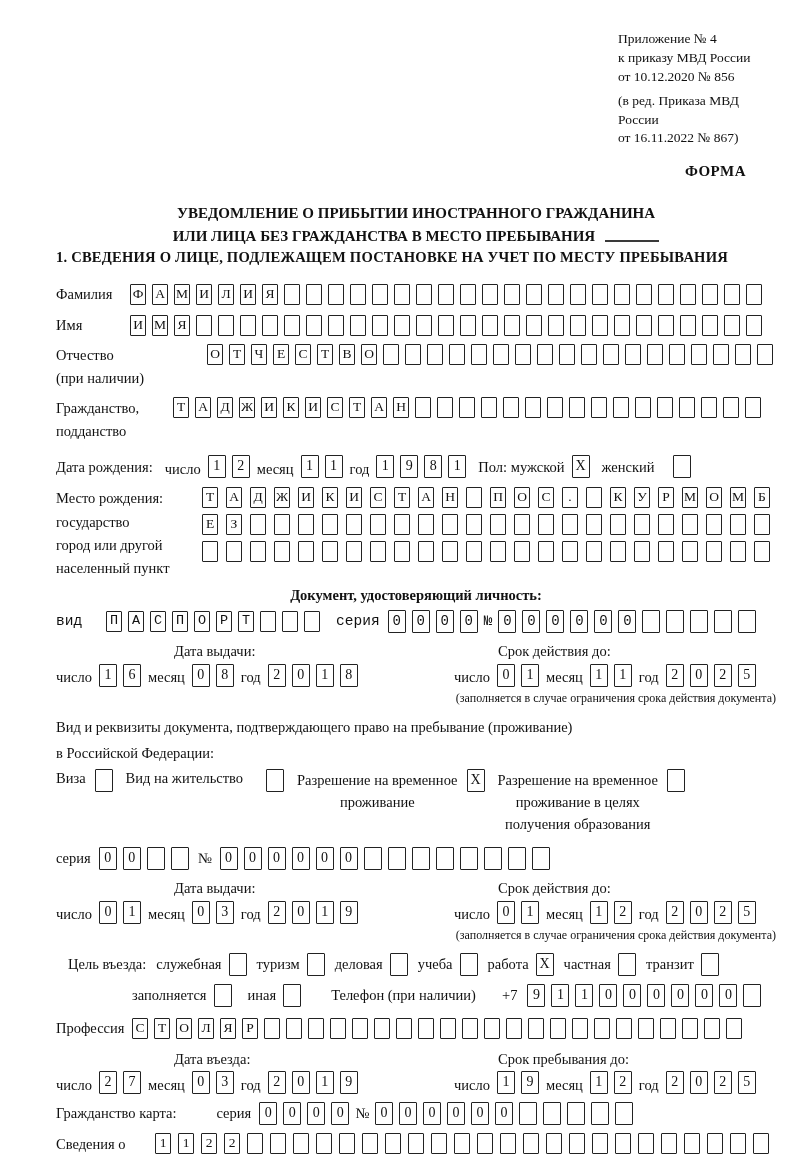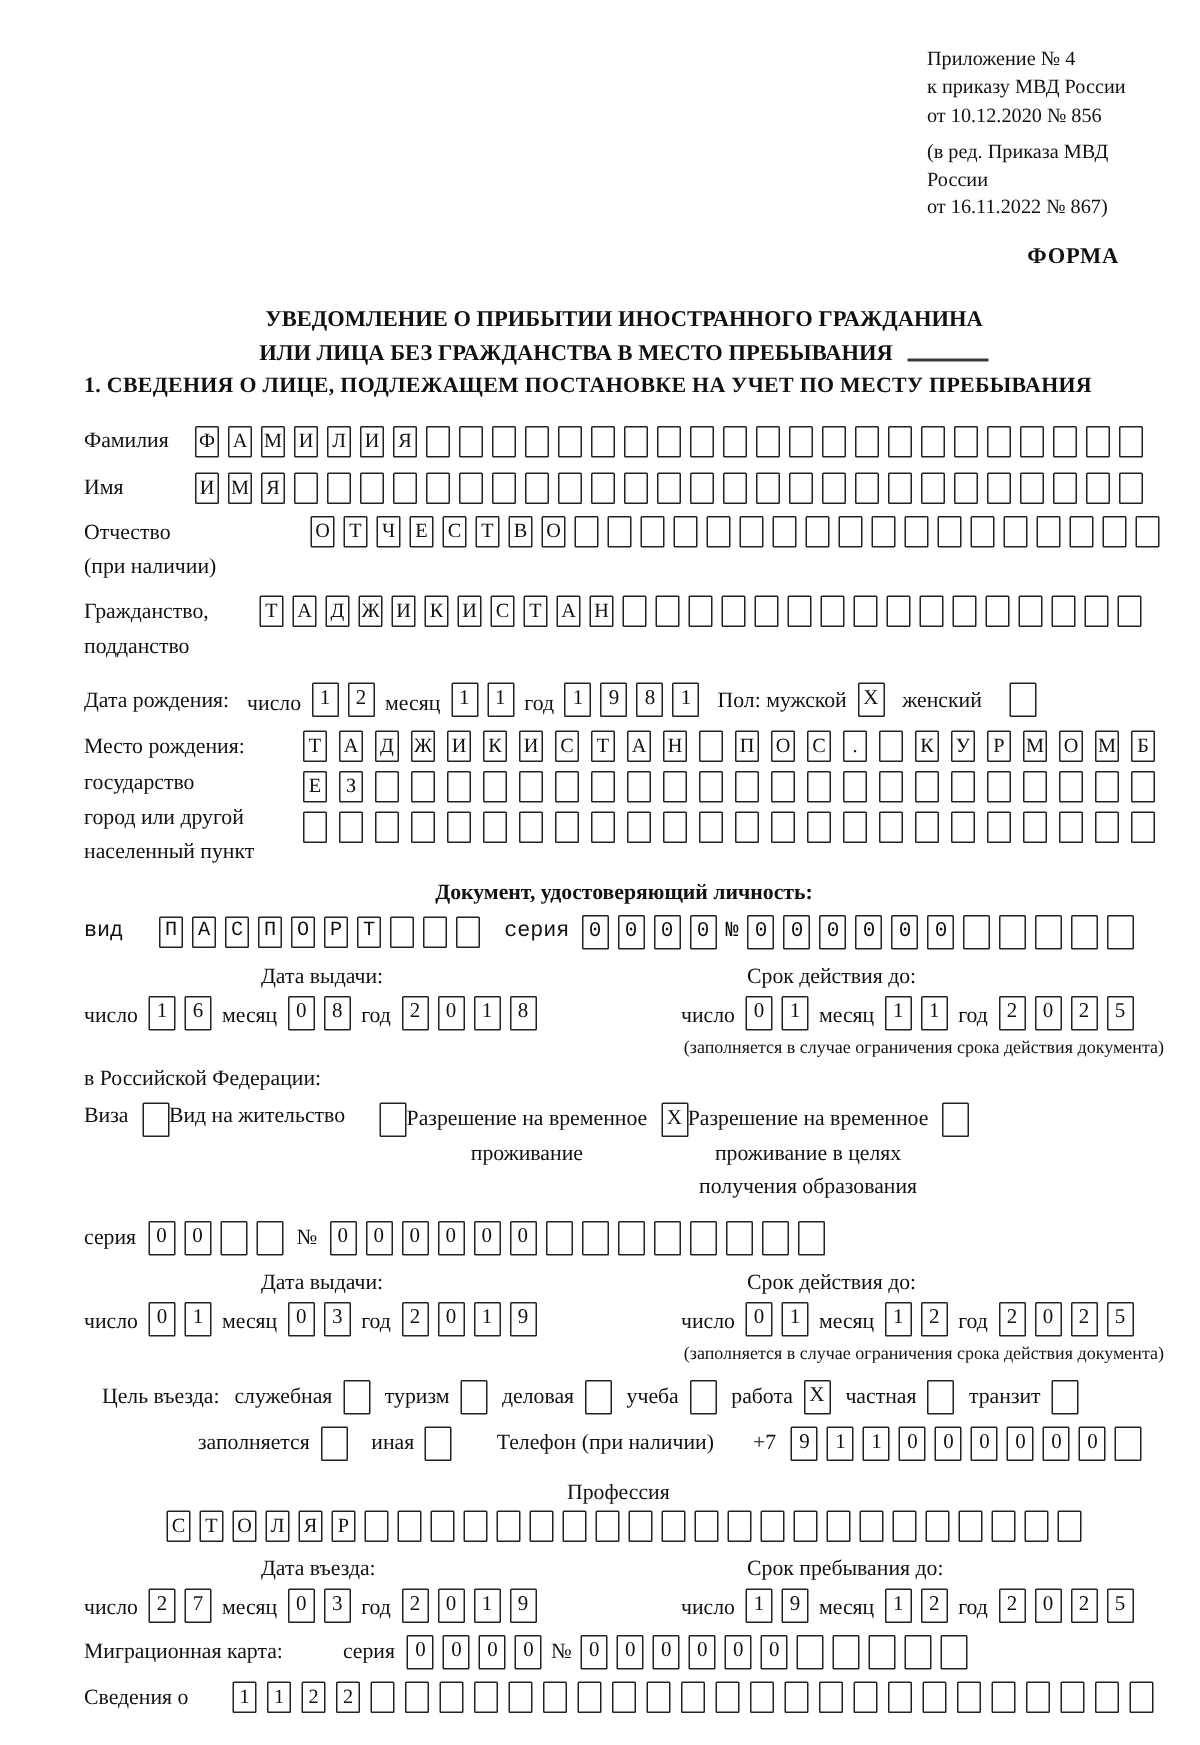--- a/index.html
+++ b/index.html
@@ -425,6 +425,7 @@
   </div>
   <div class="note-r">(заполняется в случае ограничения срока действия документа)</div>
 
+  <div class="para">Вид и реквизиты документа, подтверждающего право на пребывание (проживание)</div>
   <div style="margin-top:4px;">в Российской Федерации:</div>
 
   <div class="perm-row">

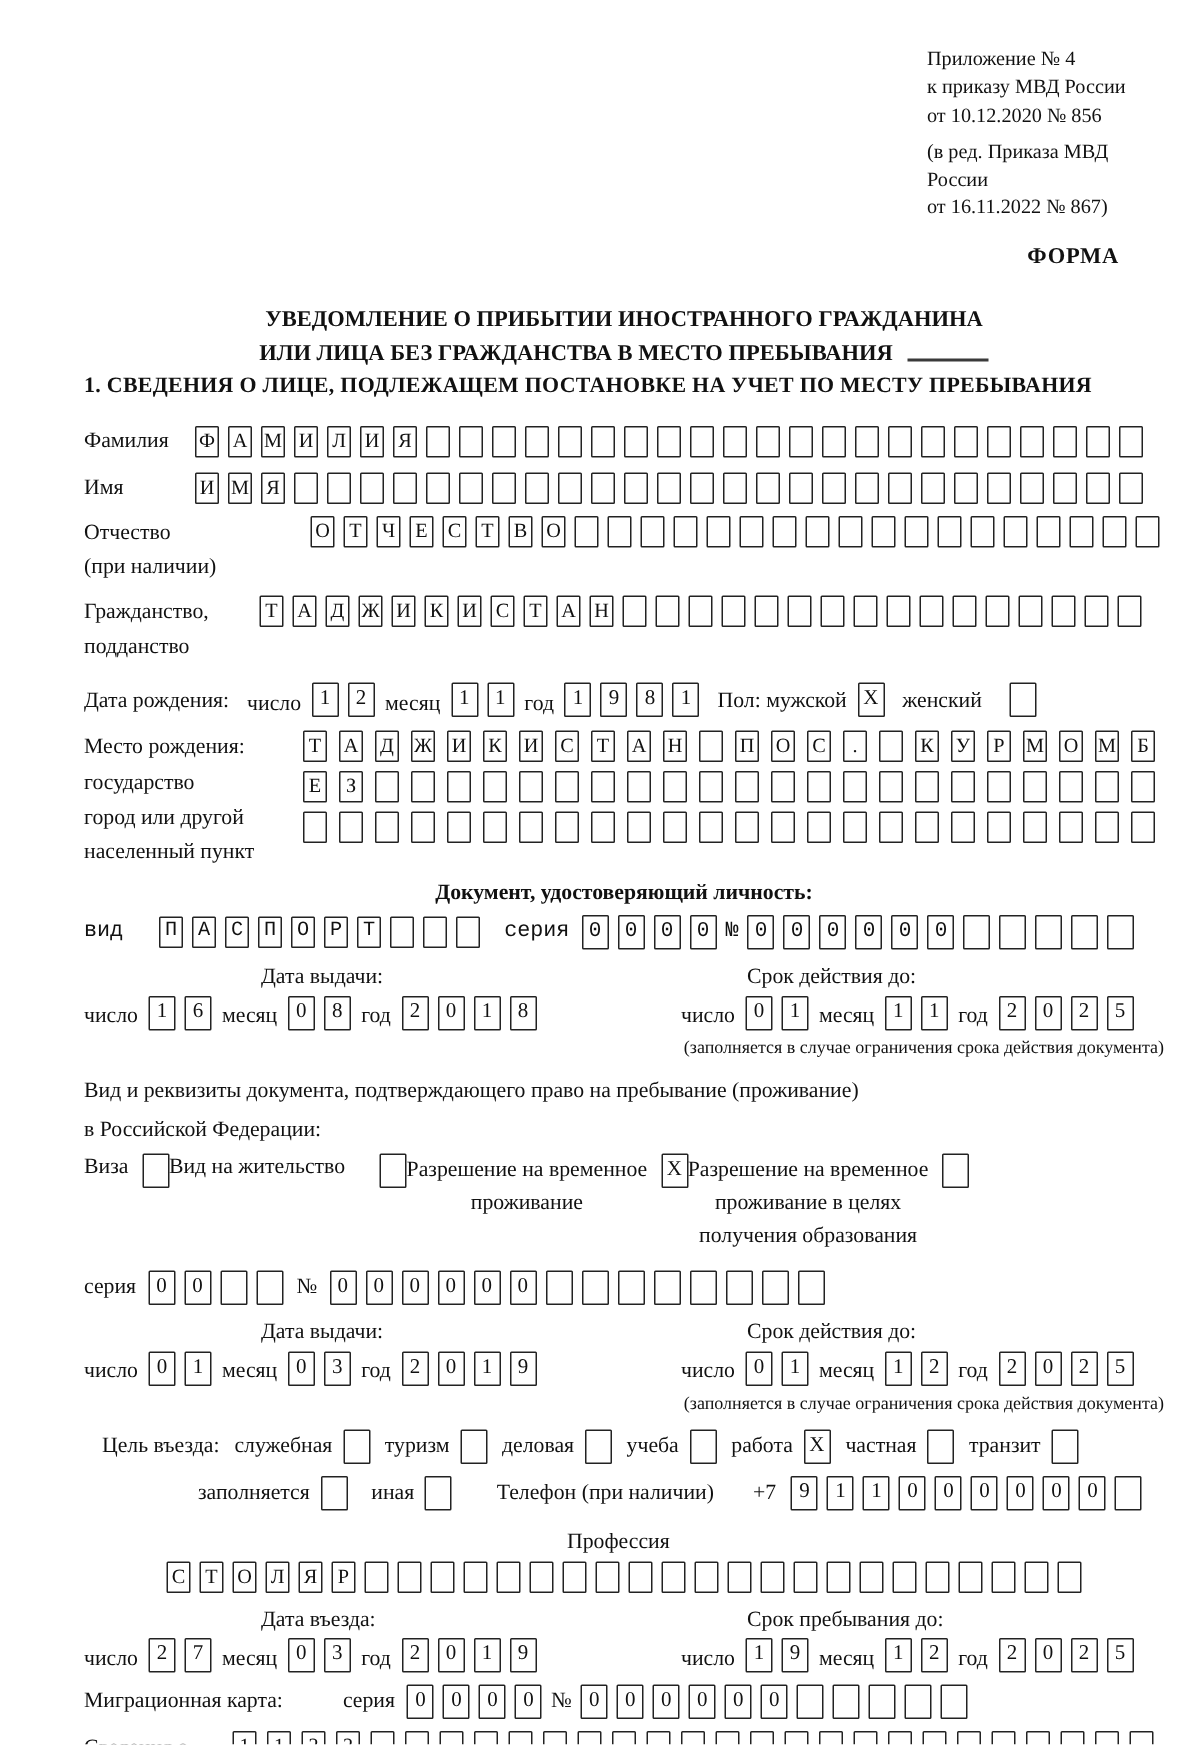--- a/index.html
+++ b/index.html
@@ -35,7 +35,7 @@
   .half-r .head{padding-left:72px;}
   .note-r{text-align:right;font-size:12px;margin-top:4px;padding-right:0px;}
   .para{margin-top:10px;line-height:1.6;}
-  .perm-row{display:flex;align-items:flex-start;margin-top:6px;}
+  .perm-row{display:flex;align-items:flex-start;margin-top:6px;gap:13px;}
   .perm{display:flex;align-items:flex-start;gap:9px;}
   .perm-label{text-align:center;line-height:1.55;}
   .opt{display:flex;align-items:center;gap:7px;}

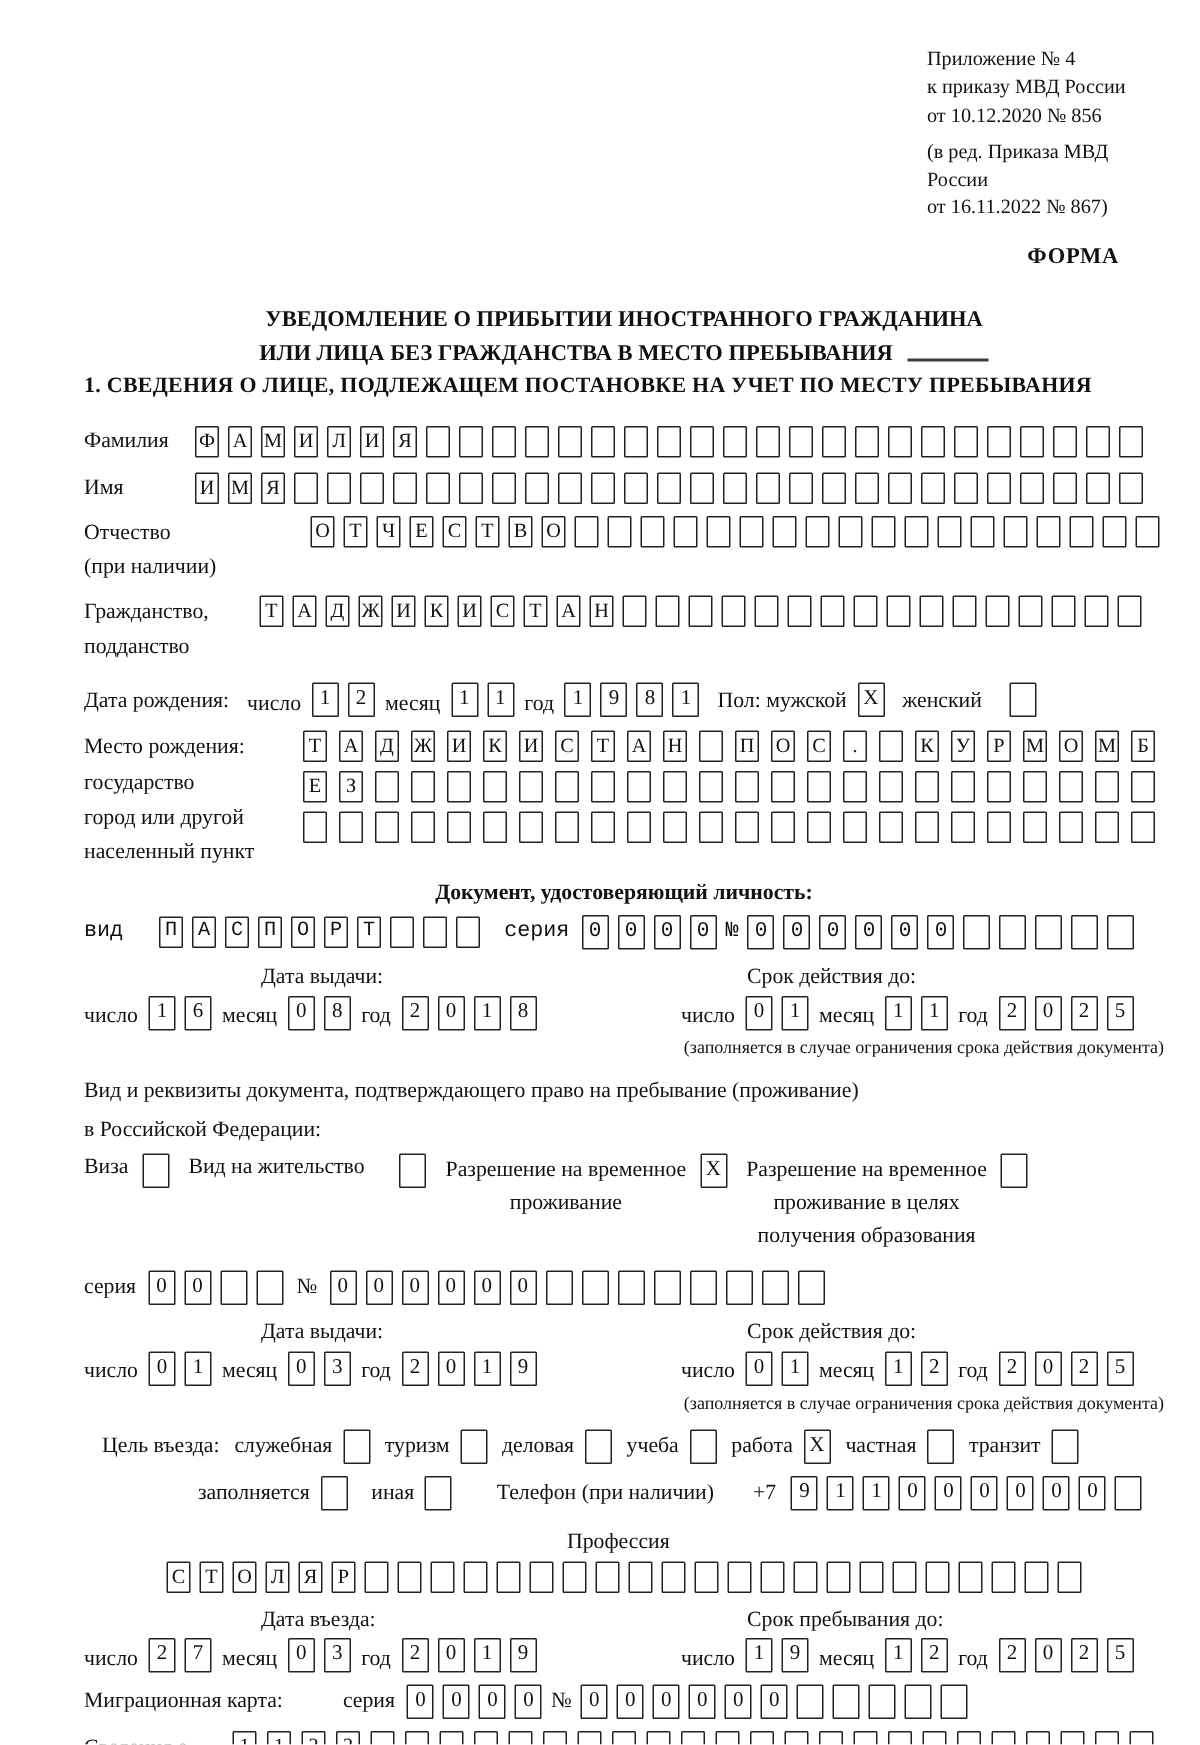--- a/index.html
+++ b/index.html
@@ -617,7 +617,7 @@
       </span>
   </div>
 
-  <div class="row vcenter" style="margin-top:10px;flex-direction:column;">
+  <div class="row vcenter" style="margin-top:10px;">
     <div class="lblcol w76 lbl">Профессия</div>
     <div class="cells">
         <span class="cell">С</span>

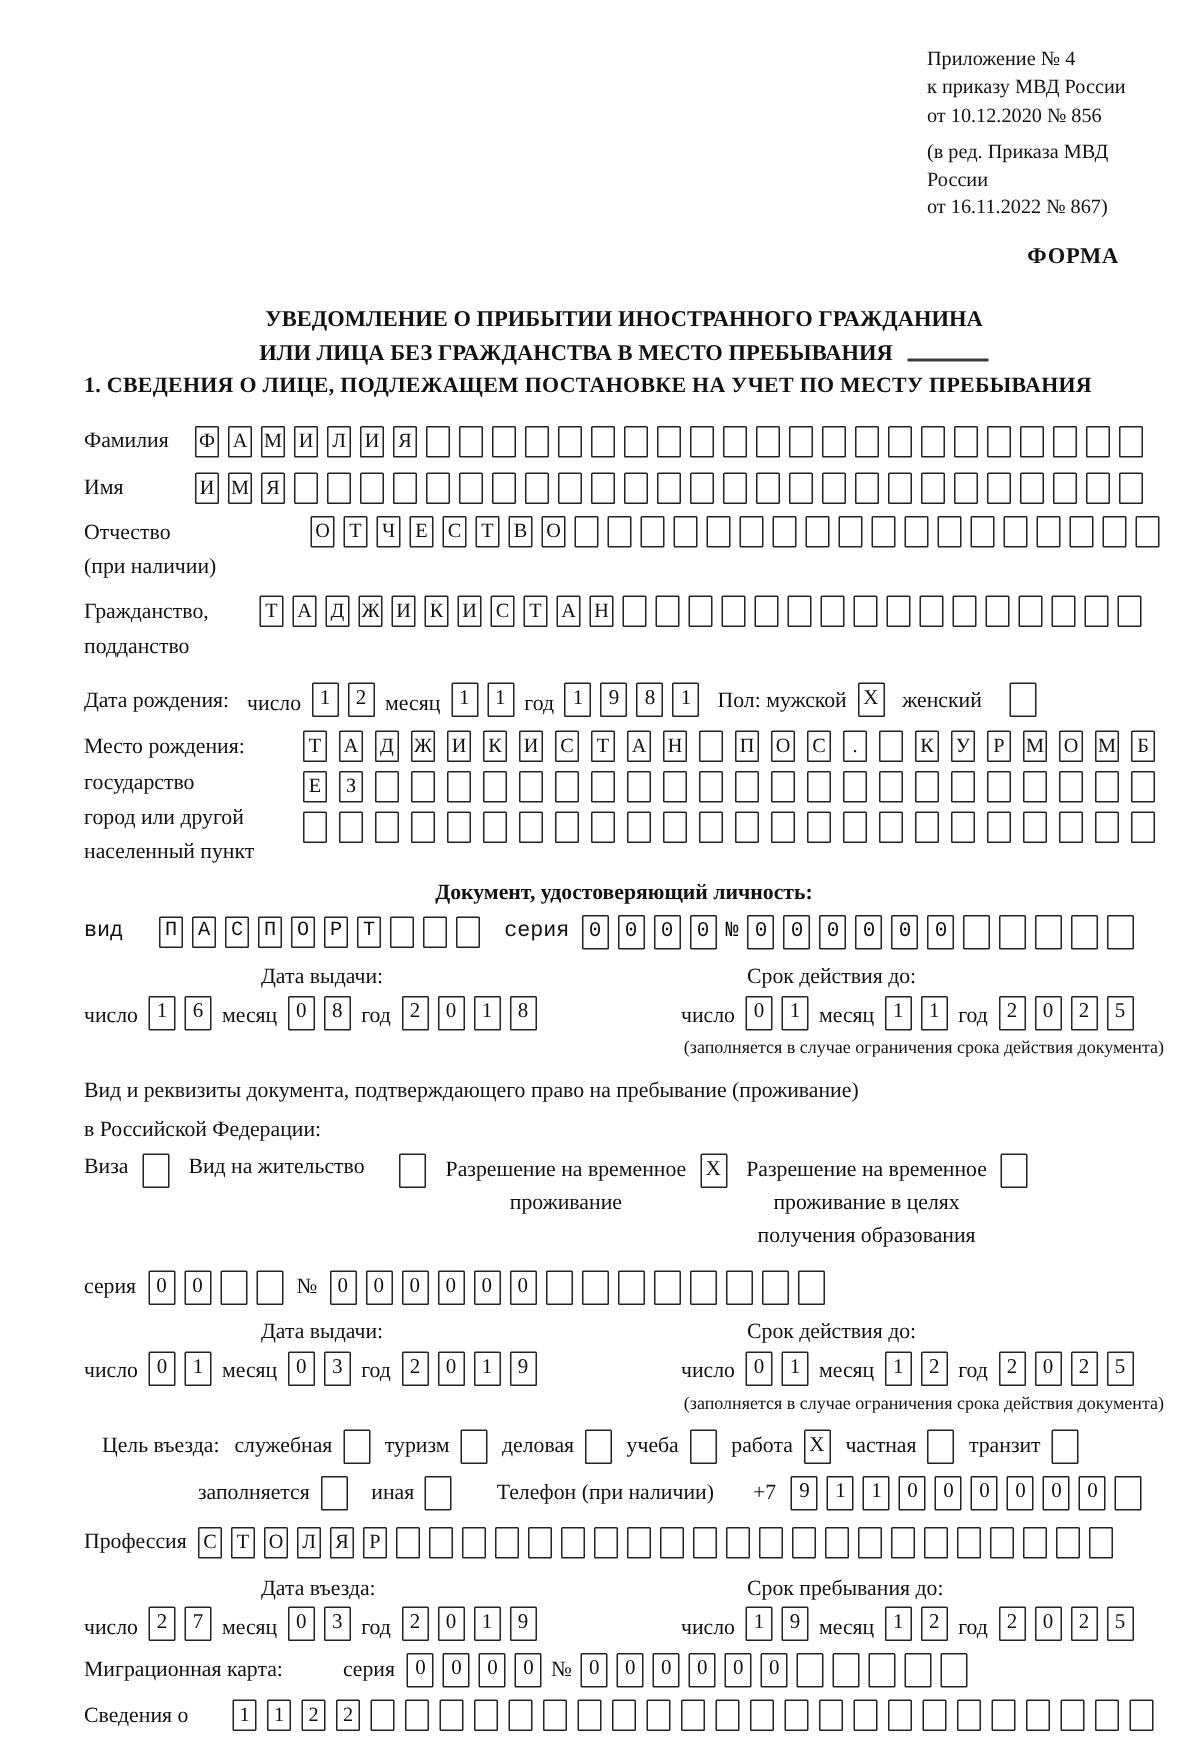--- a/index.html
+++ b/index.html
@@ -701,7 +701,7 @@
   </div>
 
   <div class="row vcenter" style="margin-top:8px;">
-    <span class="lbl">Миграционная карта:</span>
+    <span class="lbl">Гражданство карта:</span>
     <span class="gap40"></span>
     <span class="lbl">серия</span>
     <span class="gap12" style="width:8px;"></span>

